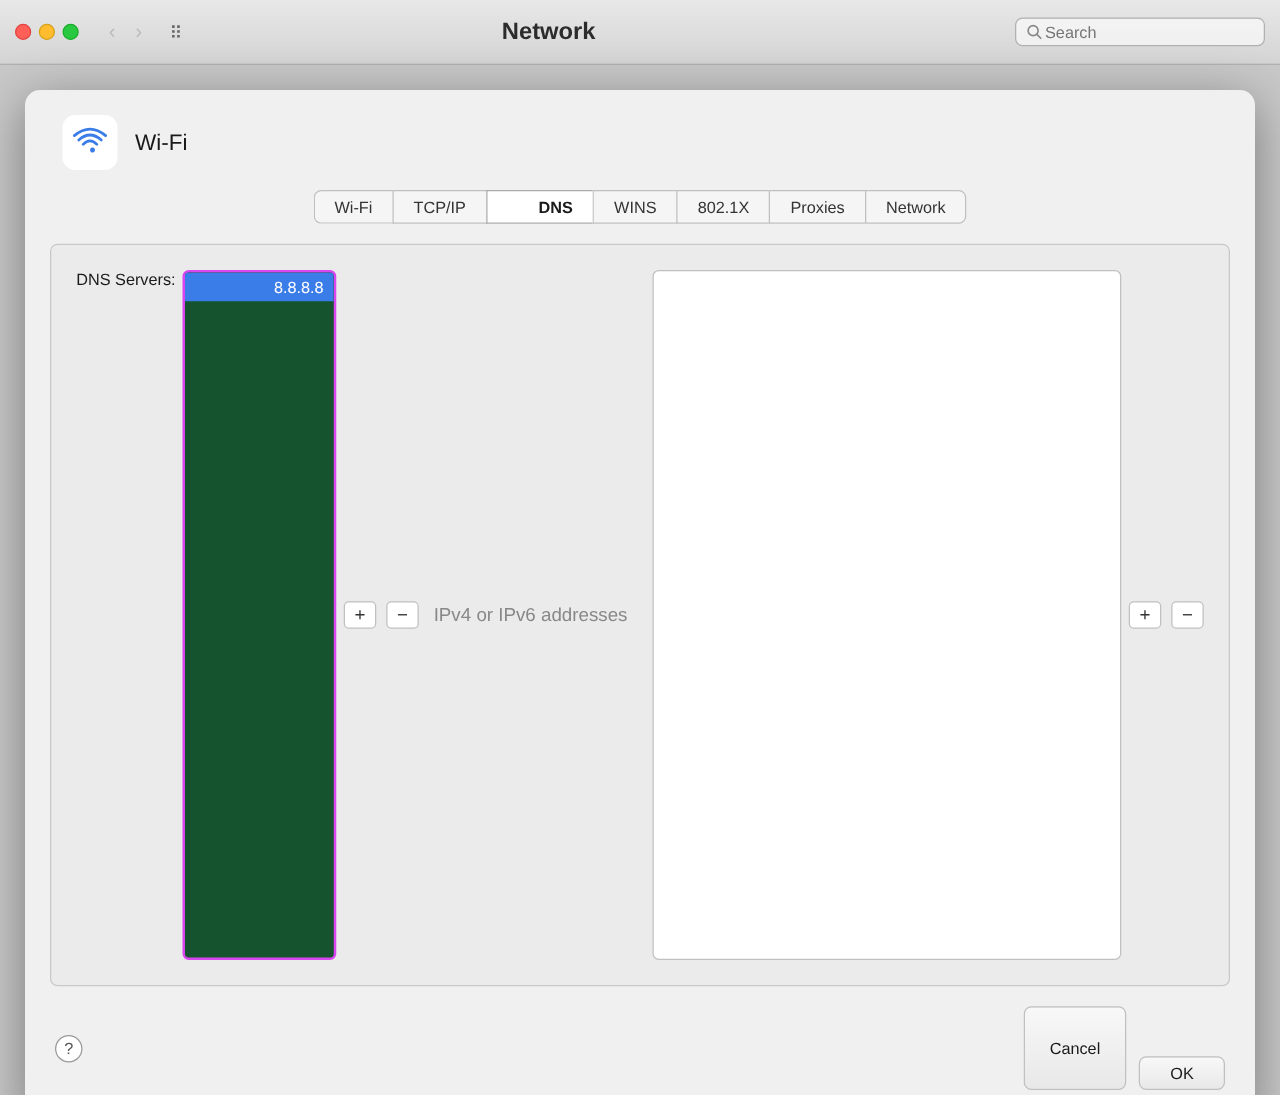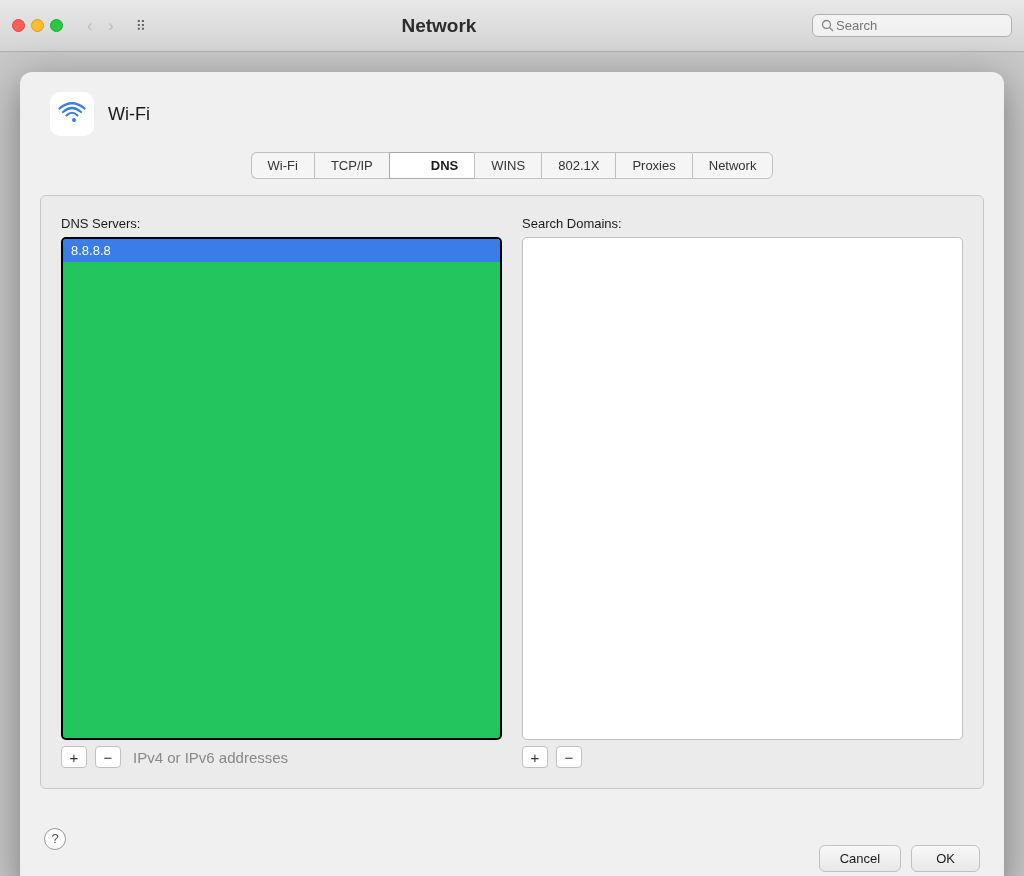--- a/index.html
+++ b/index.html
@@ -188,7 +188,7 @@
     .dns-col {
       flex: 1;
       display: flex;
-      flex-direction: column;
+      flex-direction: row;
       gap: 6px;
     }
     .col-label {

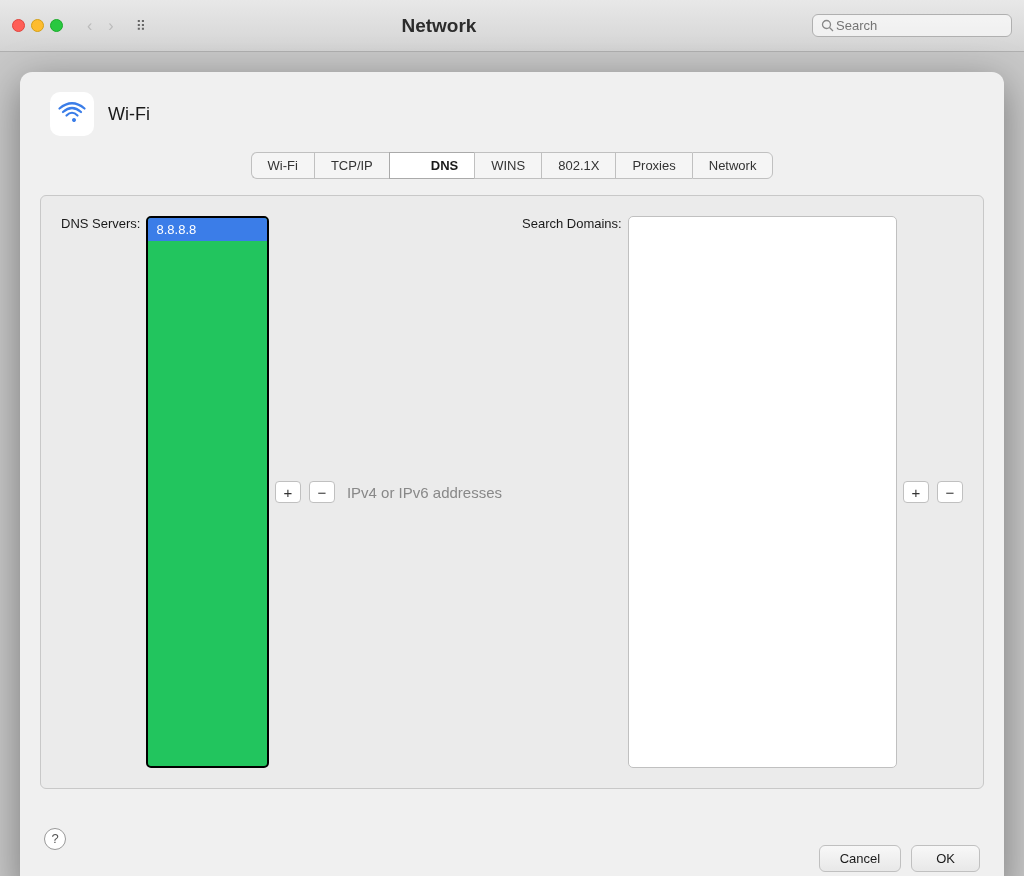--- a/index.html
+++ b/index.html
@@ -198,11 +198,12 @@
     }
     .list-box {
       flex: 1;
-      background: #22c55e;
-      border: 2px solid #000000;
+      background: #14532d;
+      border: 2px solid #d946ef;
       border-radius: 5px;
       overflow: hidden;
       min-height: 400px;
+      text-align: right;
     }
     .list-box-plain {
       flex: 1;

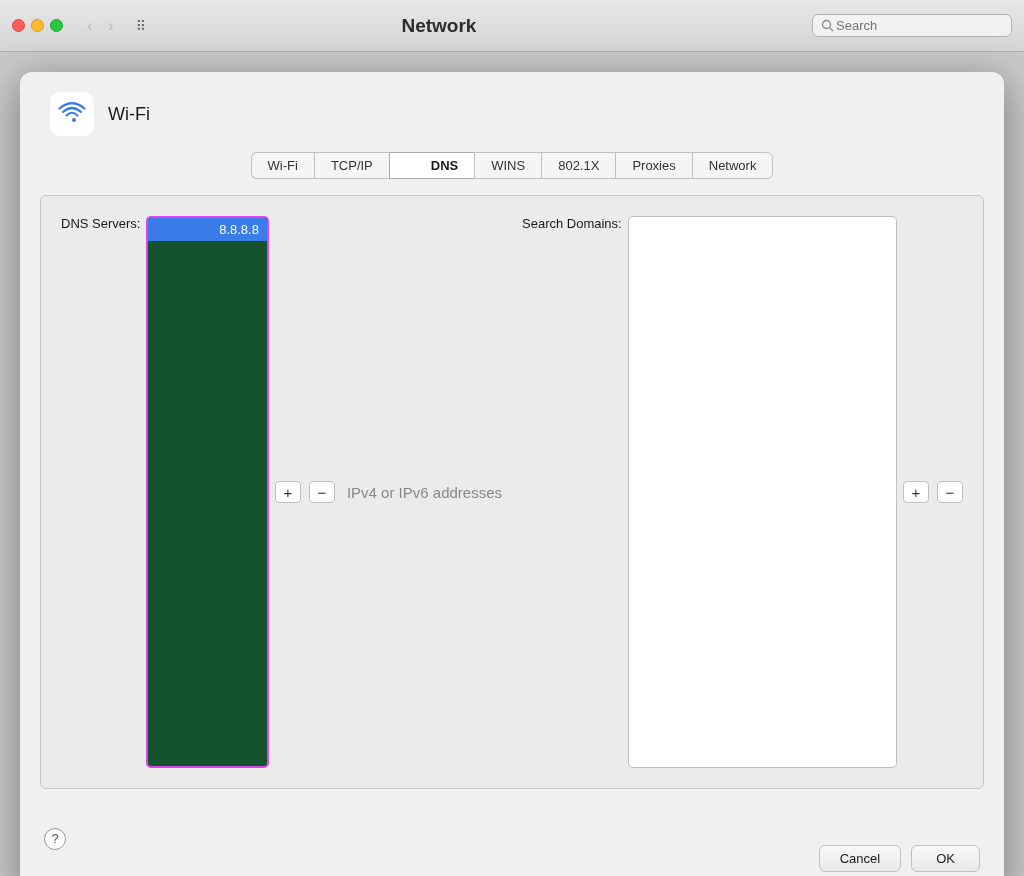--- a/index.html
+++ b/index.html
@@ -361,7 +361,6 @@
         </div>
 
         <div class="dns-col">
-          <span class="col-label">Search Domains:</span>
           <div class="list-box-plain"></div>
           <div class="btn-row">
             <button class="add-remove-btn">+</button>

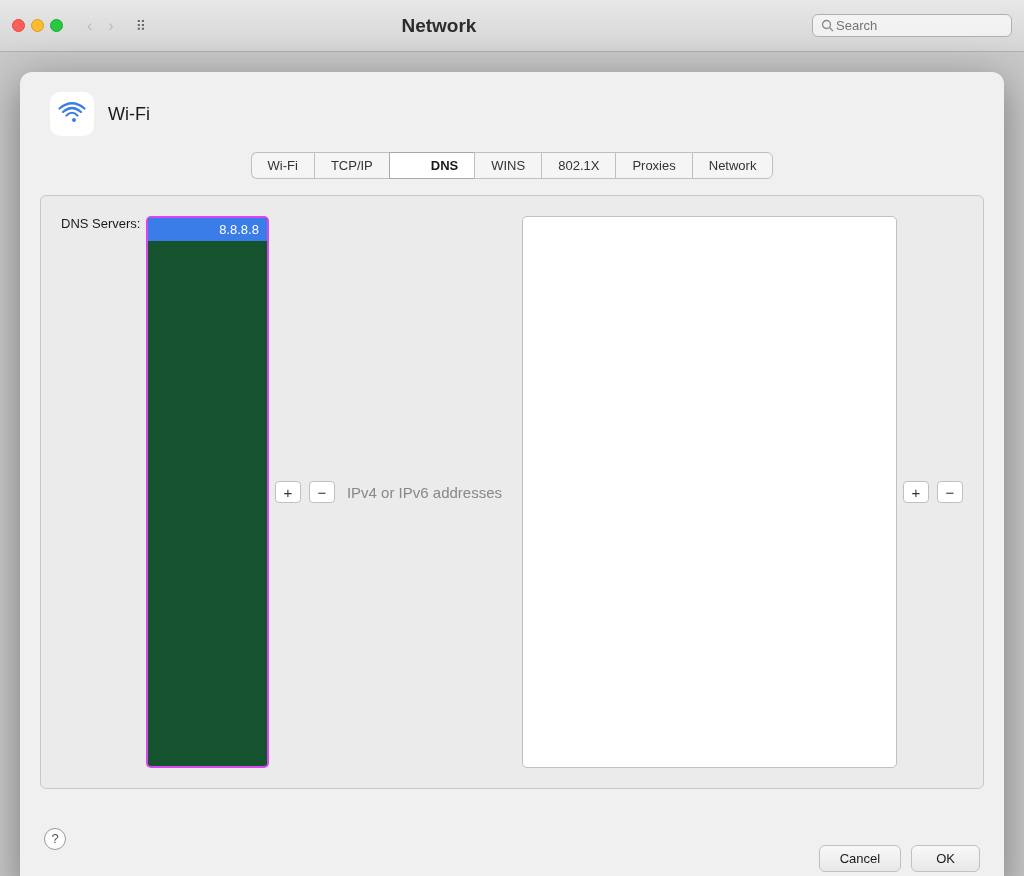--- a/index.html
+++ b/index.html
@@ -271,7 +271,6 @@
     .footer-buttons {
       display: flex;
       gap: 10px;
-      align-items: flex-end;
     }
     .cancel-btn {
       padding: 5px 20px;

